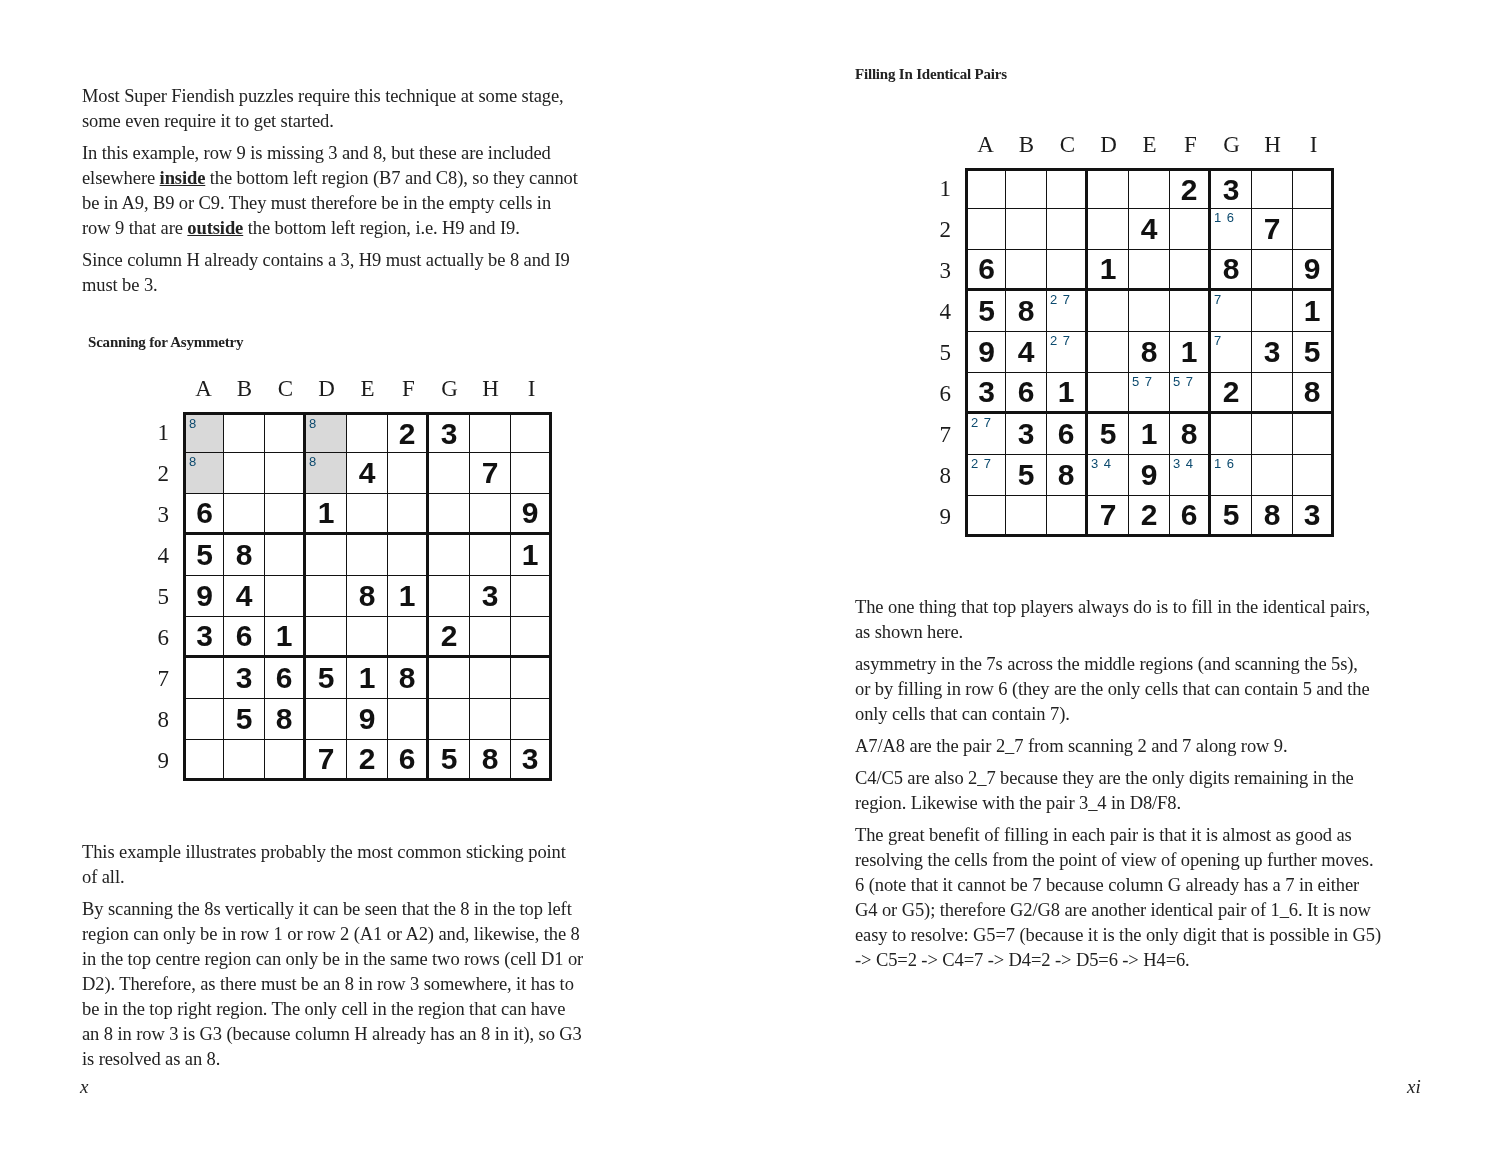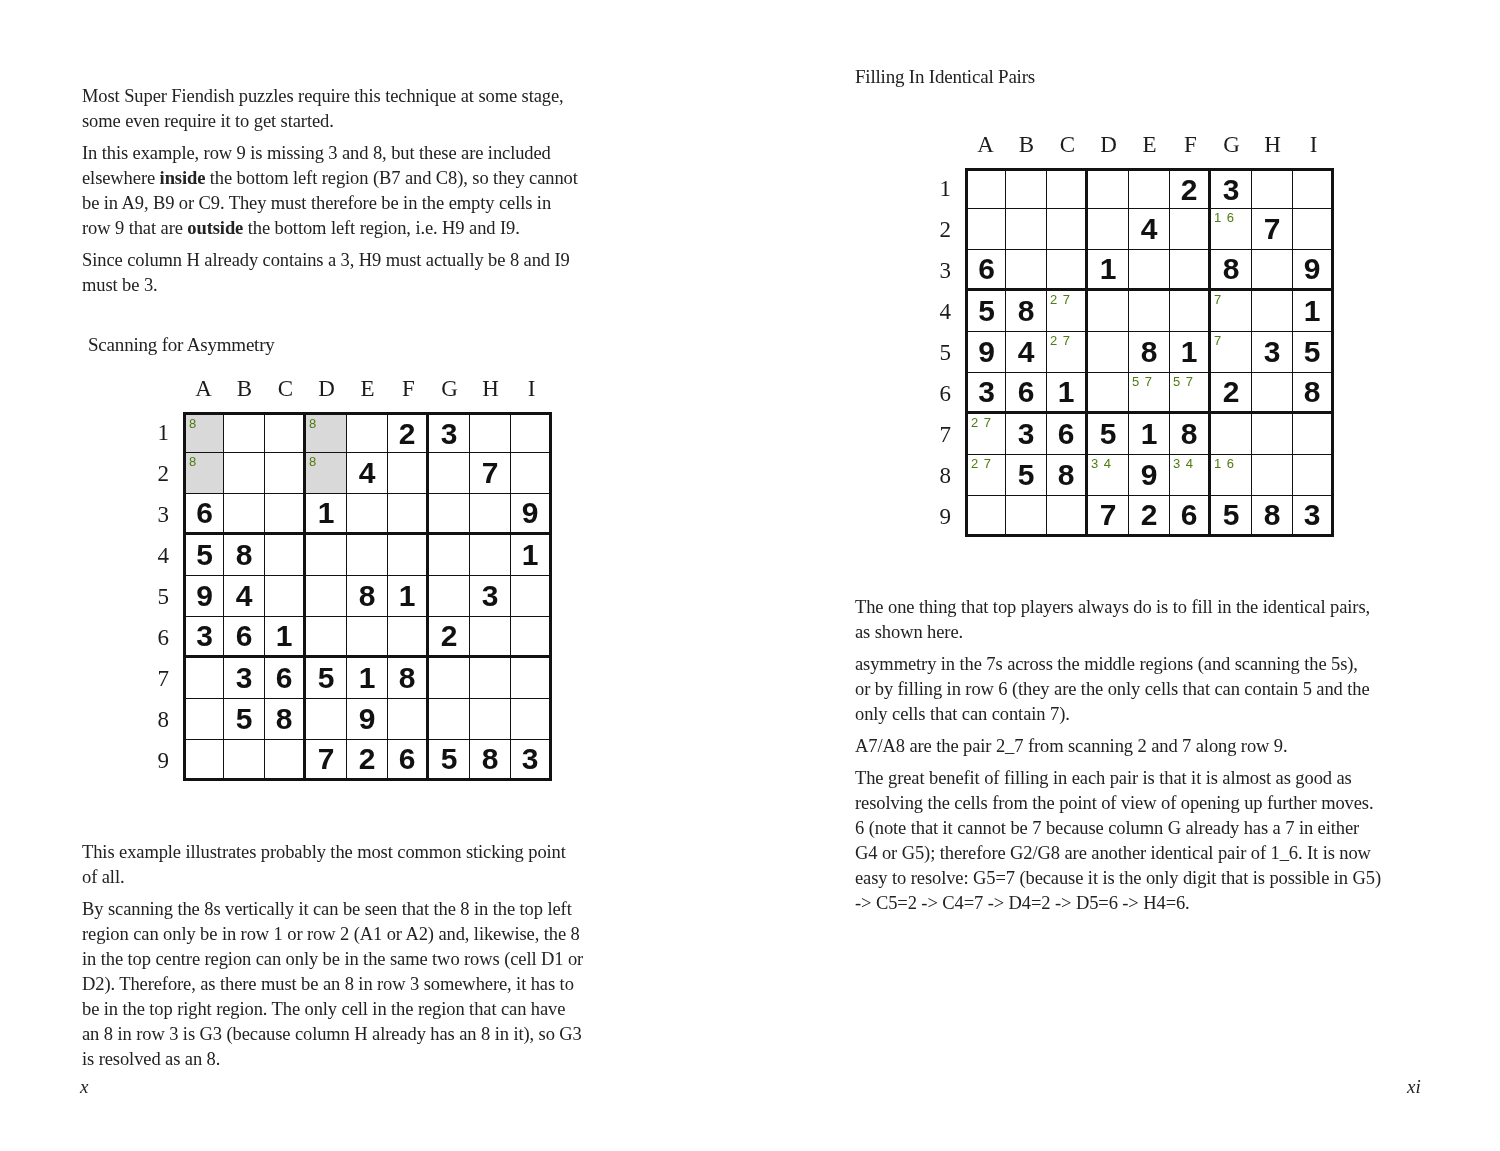--- a/index.html
+++ b/index.html
@@ -15,7 +15,7 @@
   .textblock p { margin:0 0 7px 0; }
   .tline { display:block; white-space:nowrap; }
   .b { font-weight:bold; }
-  .heading { position:absolute; font-weight:normal; font-size:19px; letter-spacing:-0.2px; }
+  .heading { position:absolute; font-weight:bold; font-size:15px; letter-spacing:-0.2px; }
   .pagenum { position:absolute; font-style:italic; font-size:19px; }
 
   .sudoku { position:absolute; display:grid; grid-template-columns:43px repeat(9,41px); grid-template-rows:36px repeat(9,41px); }

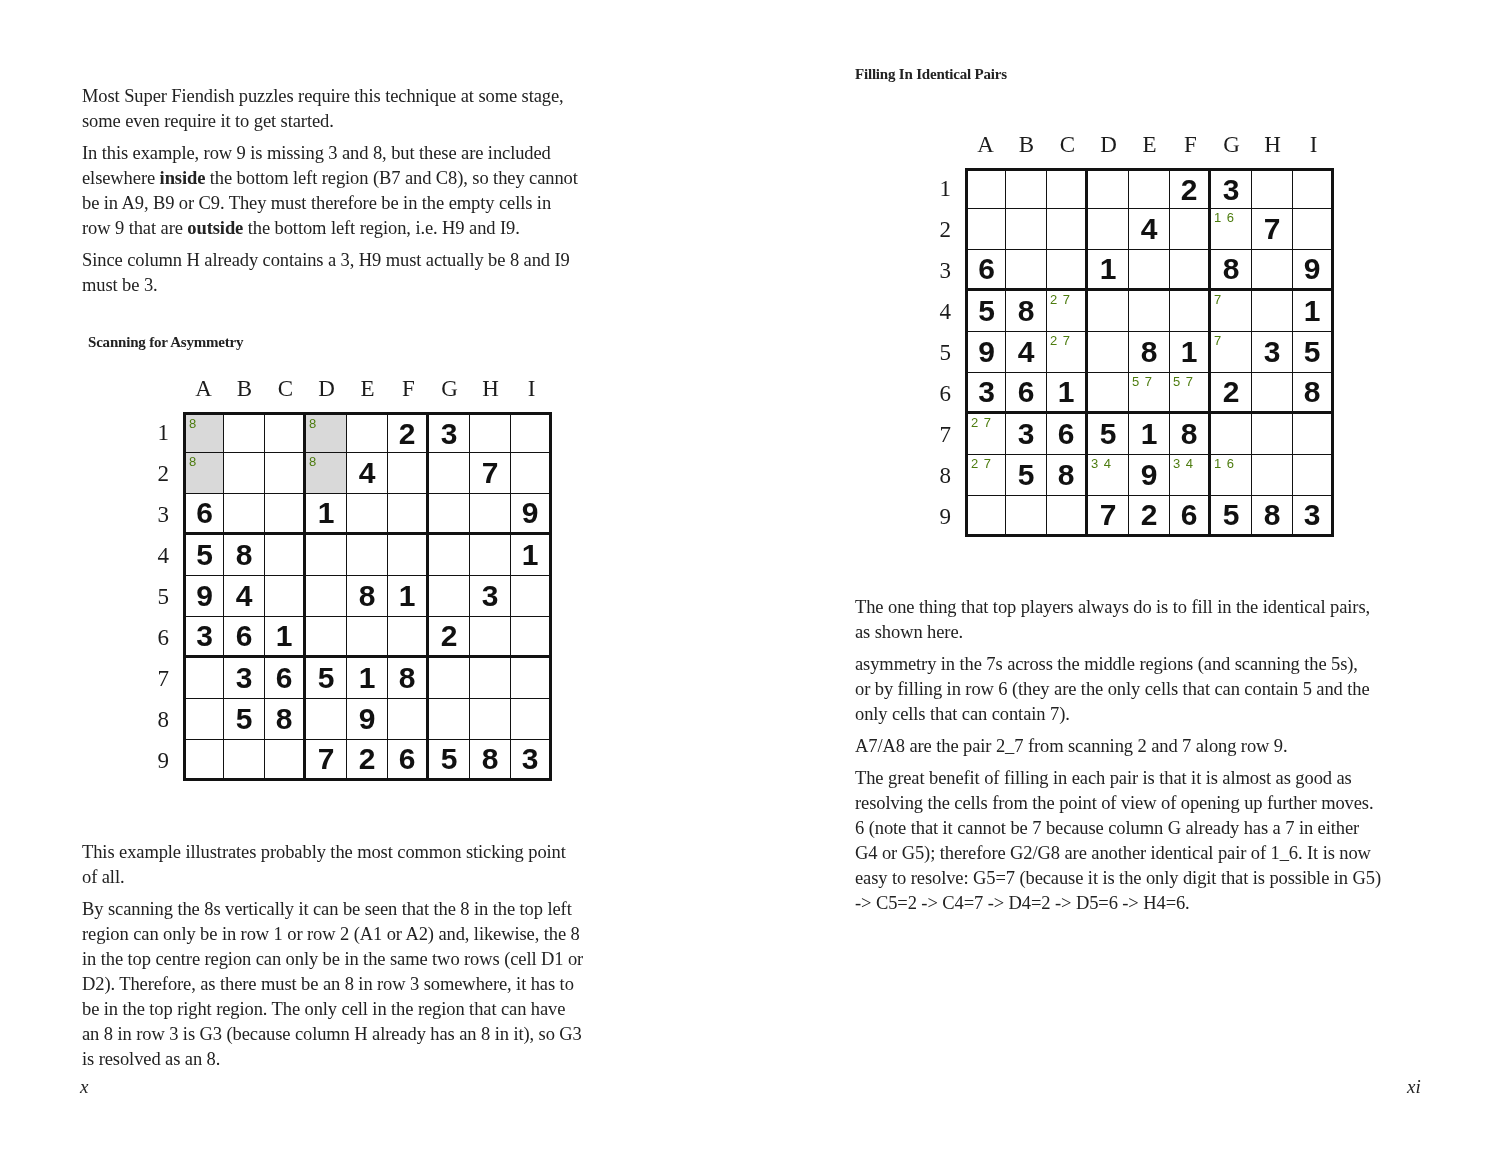--- a/index.html
+++ b/index.html
@@ -14,7 +14,7 @@
   .textblock { position:absolute; font-size:18.5px; line-height:25px; letter-spacing:-0.1px; }
   .textblock p { margin:0 0 7px 0; }
   .tline { display:block; white-space:nowrap; }
-  .b { font-weight:bold; }
+  .b { font-weight:bold;text-decoration:underline; }
   .heading { position:absolute; font-weight:bold; font-size:15px; letter-spacing:-0.2px; }
   .pagenum { position:absolute; font-style:italic; font-size:19px; }
 

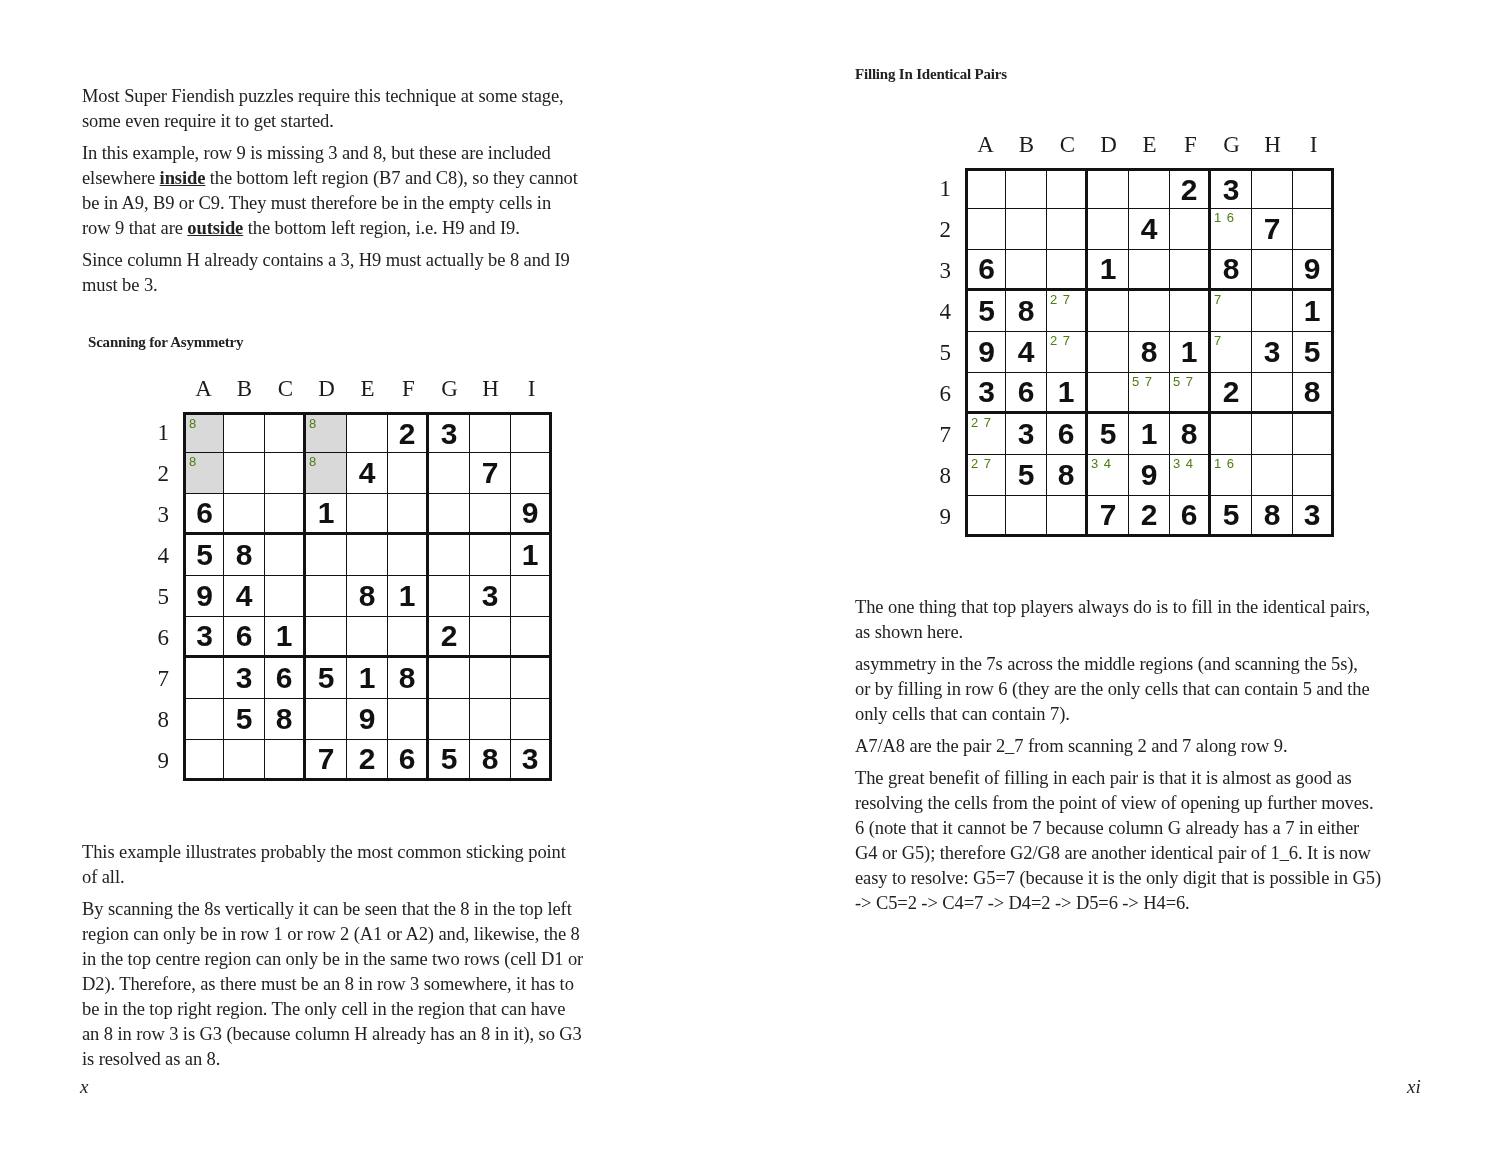--- a/index.html
+++ b/index.html
@@ -36,7 +36,7 @@
   .pencil {
     position:absolute; top:2px; left:3px;
     font-family:"Liberation Sans", sans-serif; font-size:13px; line-height:1;
-    color:#4d7c0f; letter-spacing:1px; white-space:pre;
+    color:#0c4a6e; letter-spacing:1px; white-space:pre;
   }
 </style>
 </head>

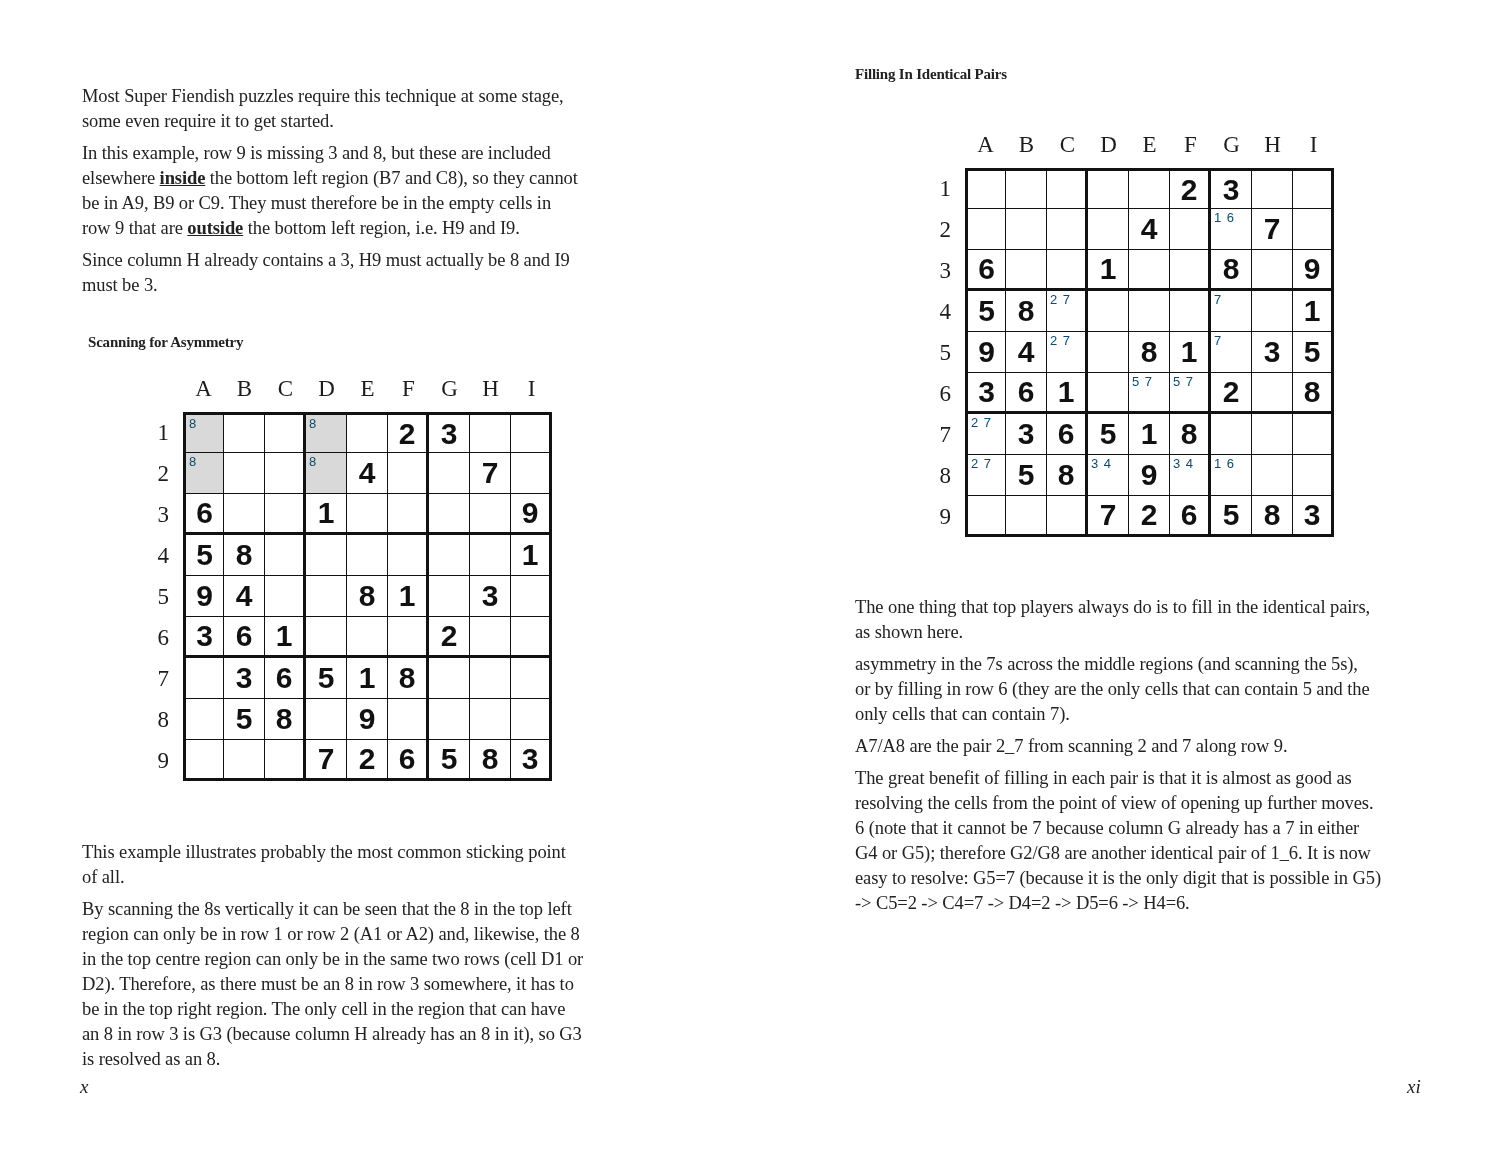--- a/index.html
+++ b/index.html
@@ -473,6 +473,10 @@
         <span class="tline"><span>A7/A8 are the pair 2_7 from scanning 2 and 7 along row 9.</span></span>
       </p>
       <p>
+        <span class="tline"><span>C4/C5 are also 2_7 because they are the only digits remaining in the</span></span>
+        <span class="tline"><span>region. Likewise with the pair 3_4 in D8/F8.</span></span>
+      </p>
+      <p>
         <span class="tline"><span>The great benefit of filling in each pair is that it is almost as good as</span></span>
         <span class="tline"><span>resolving the cells from the point of view of opening up further moves.</span></span>
         <span class="tline"><span>6 (note that it cannot be 7 because column G already has a 7 in either</span></span>

